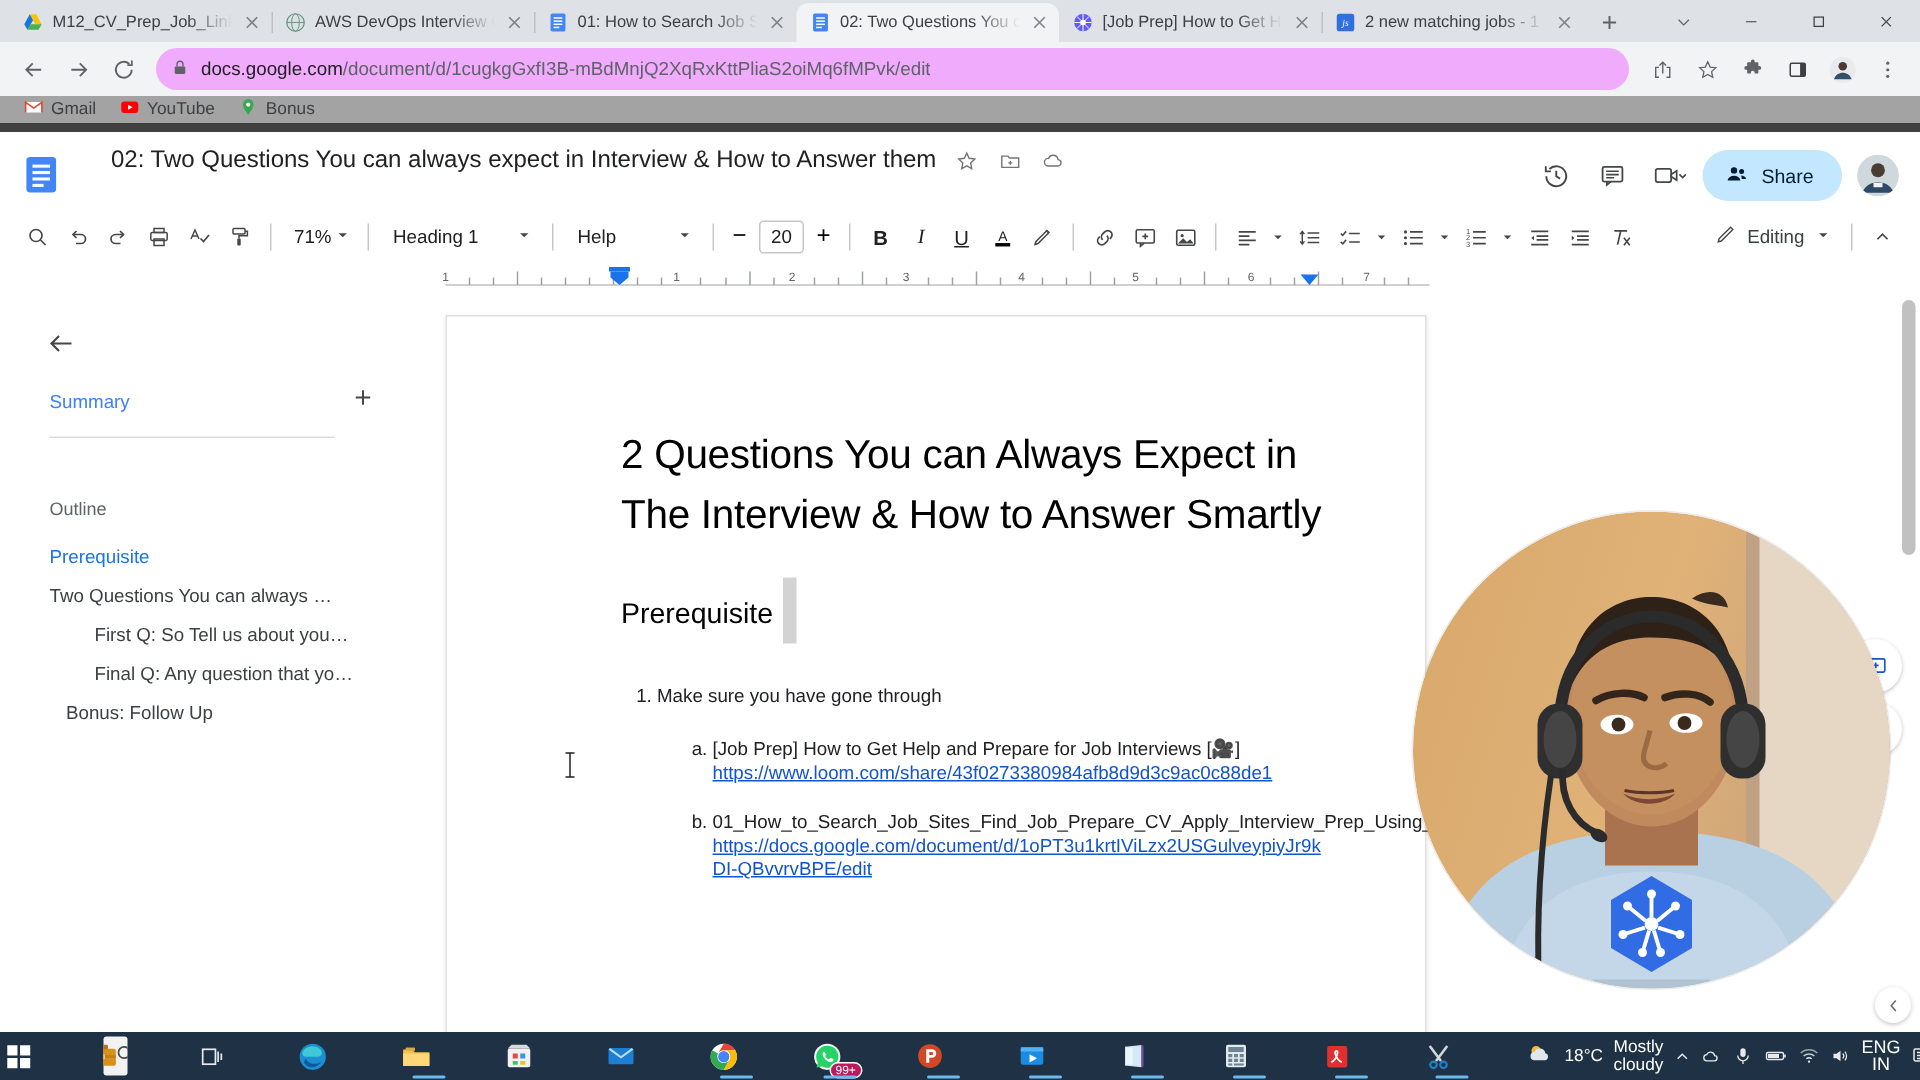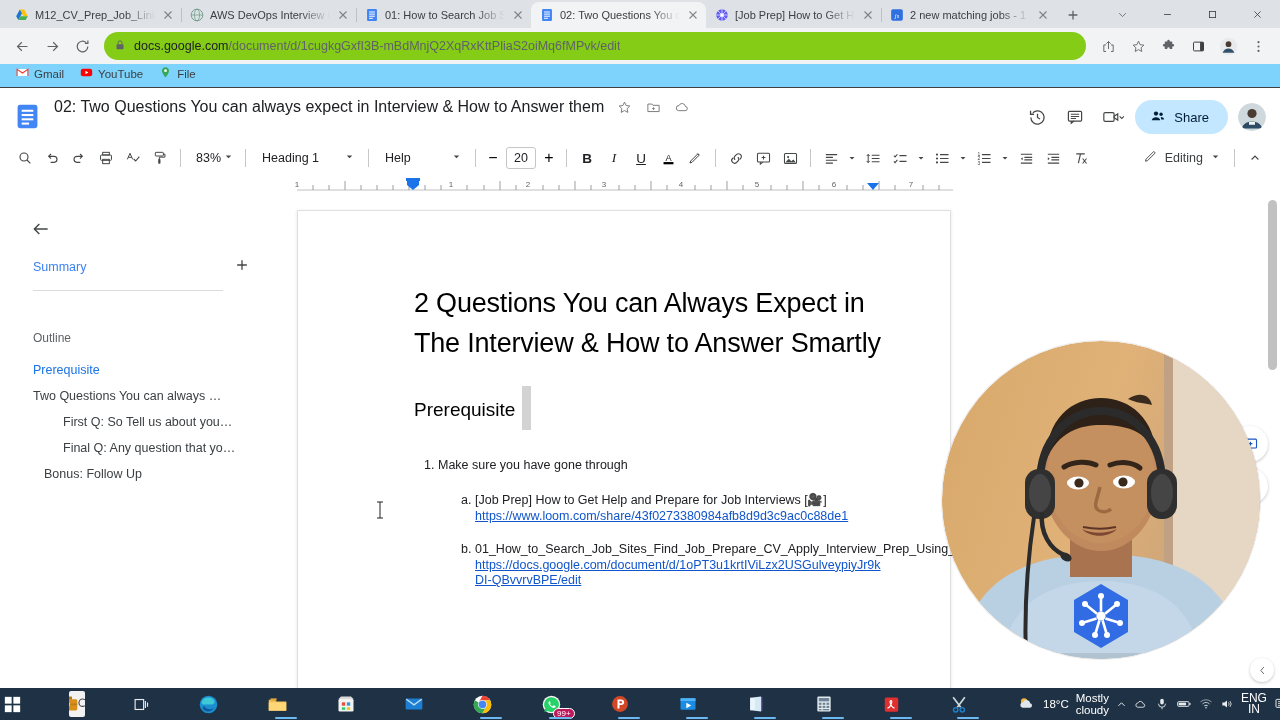--- a/index.html
+++ b/index.html
@@ -40,7 +40,7 @@
   .navbar { height: 36px; display: flex; align-items: center; gap: 2px; padding: 0 8px; background: #f1f3f4; }
   .navicon { width: 28px; height: 28px; border-radius: 50%; display: flex; align-items: center; justify-content: center; flex: 0 0 28px; }
   .omnibox {
-    flex: 1 1 auto; height: 28px; background: #84cc16; border-radius: 14px;
+    flex: 1 1 auto; height: 28px; background: #f0abfc; border-radius: 14px;
     display: flex; align-items: center; gap: 8px; padding: 0 10px; margin: 0 6px;
     font-size: 12.5px; color: #202124; overflow: hidden;
   }

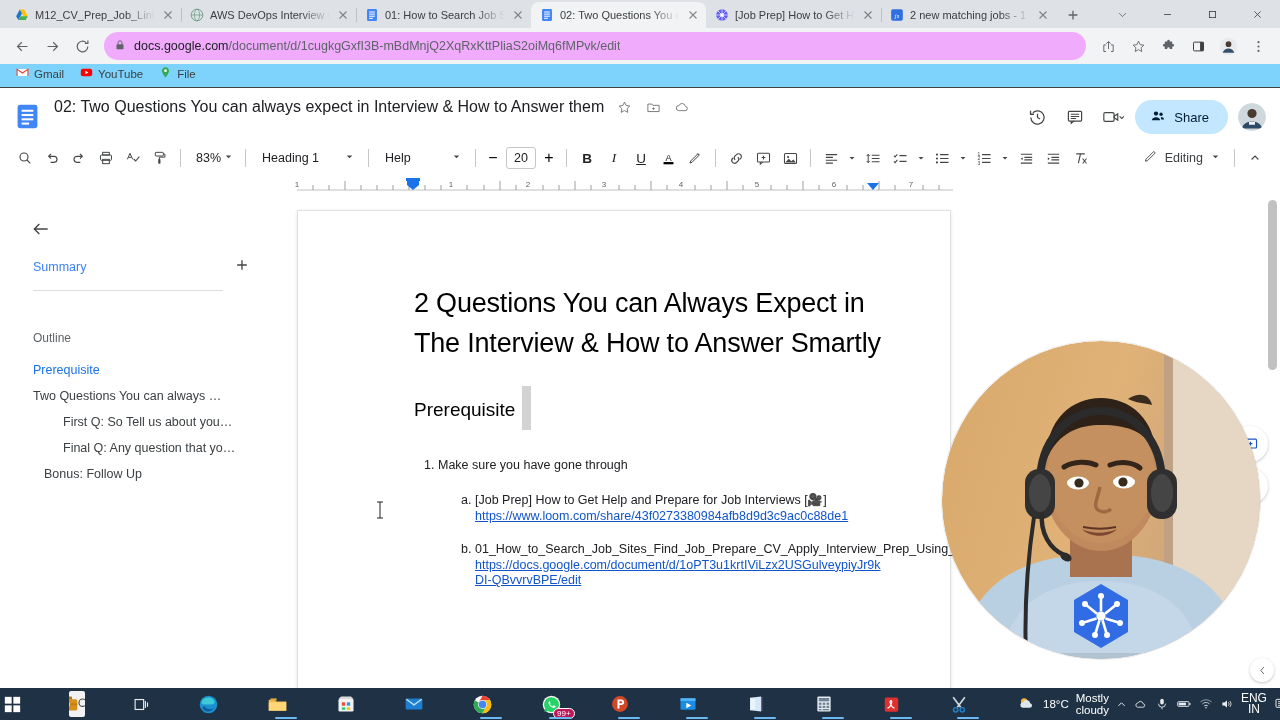--- a/index.html
+++ b/index.html
@@ -47,7 +47,7 @@
   .omnibox .url { white-space: nowrap; overflow: hidden; }
   .url .dim { color: #5f6368; }
 
-  .bookmarkbar { height: 24px; background: #7dd3fc; display: flex; align-items: flex-start; gap: 4px; padding: 0 10px; border-bottom: 1px solid #404040; }
+  .bookmarkbar { height: 24px; background: #a3a3a3; display: flex; align-items: center; gap: 4px; padding: 0 10px; border-bottom: 6px solid #404040; }
   .bm { display: flex; align-items: center; gap: 5px; font-size: 11.5px; color: #3c4043; padding: 2px 6px; border-radius: 4px; }
 
   

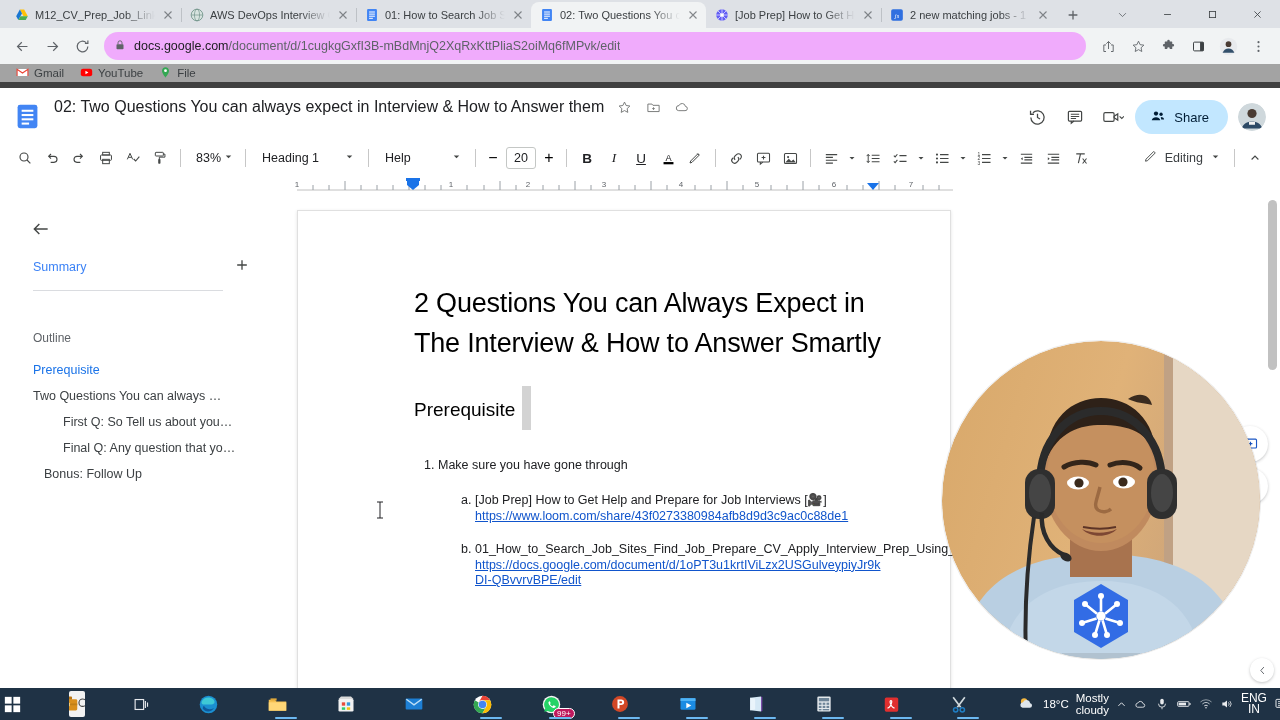--- a/index.html
+++ b/index.html
@@ -390,7 +390,7 @@
               <circle cx="12" cy="8.7" r="2.6" fill="#fff"></circle>
             </svg>
         </span>
-        <span>File</span>
+        <span>Bonus</span>
       </div>
     </div>
   </div>

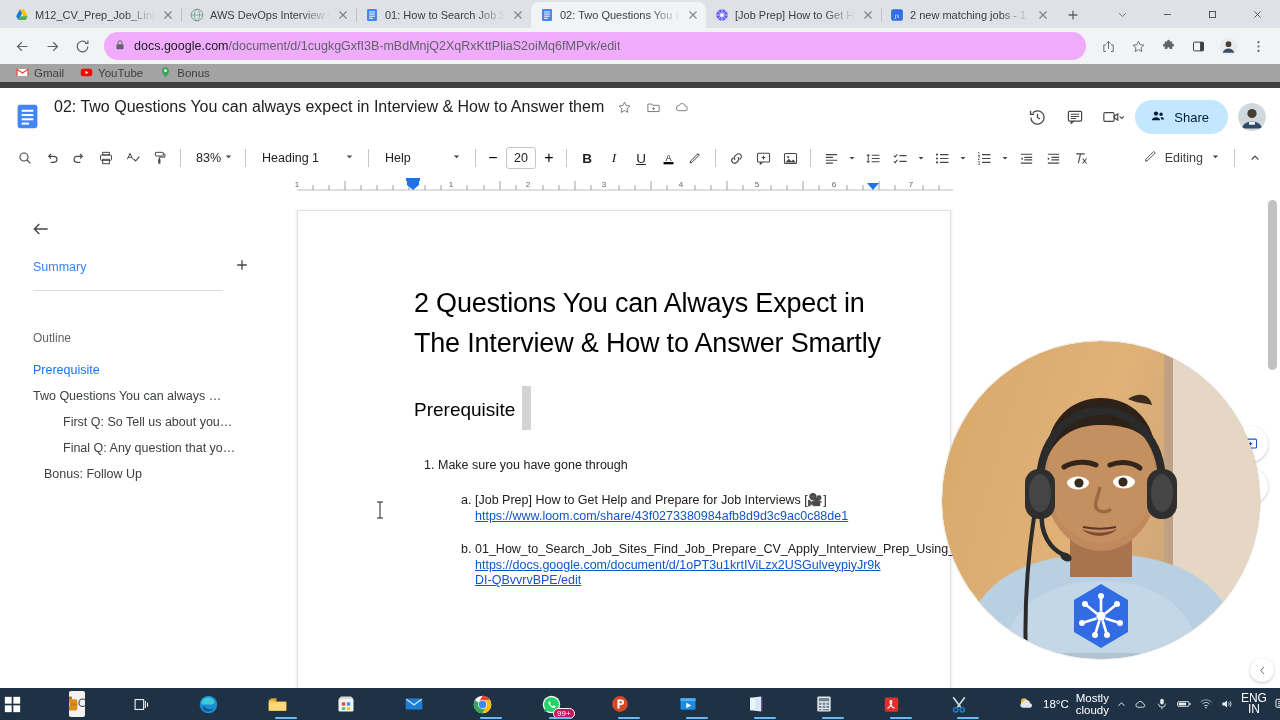--- a/index.html
+++ b/index.html
@@ -55,7 +55,7 @@
 
   .docs-header { height: 52px; display: flex; align-items: flex-start; padding: 8px 14px 0 10px; gap: 10px; }
   .docs-logo { width: 34px; height: 40px; flex: 0 0 34px; display: flex; align-items: center; justify-content: center; }
-  .docs-titleblock { flex: 1 1 auto; min-width: 0; }
+  .docs-titleblock { flex: 1 1 auto; min-width: 0; margin-left: 20px; }
   .docs-titlerow { display: flex; align-items: center; gap: 11px; height: 22px; }
   .docs-title { font-size: 16px; color: #202124; white-space: nowrap; }
   .docs-titlerow .ticon { width: 18px; height: 18px; display: flex; align-items: center; justify-content: center; opacity: .75; }

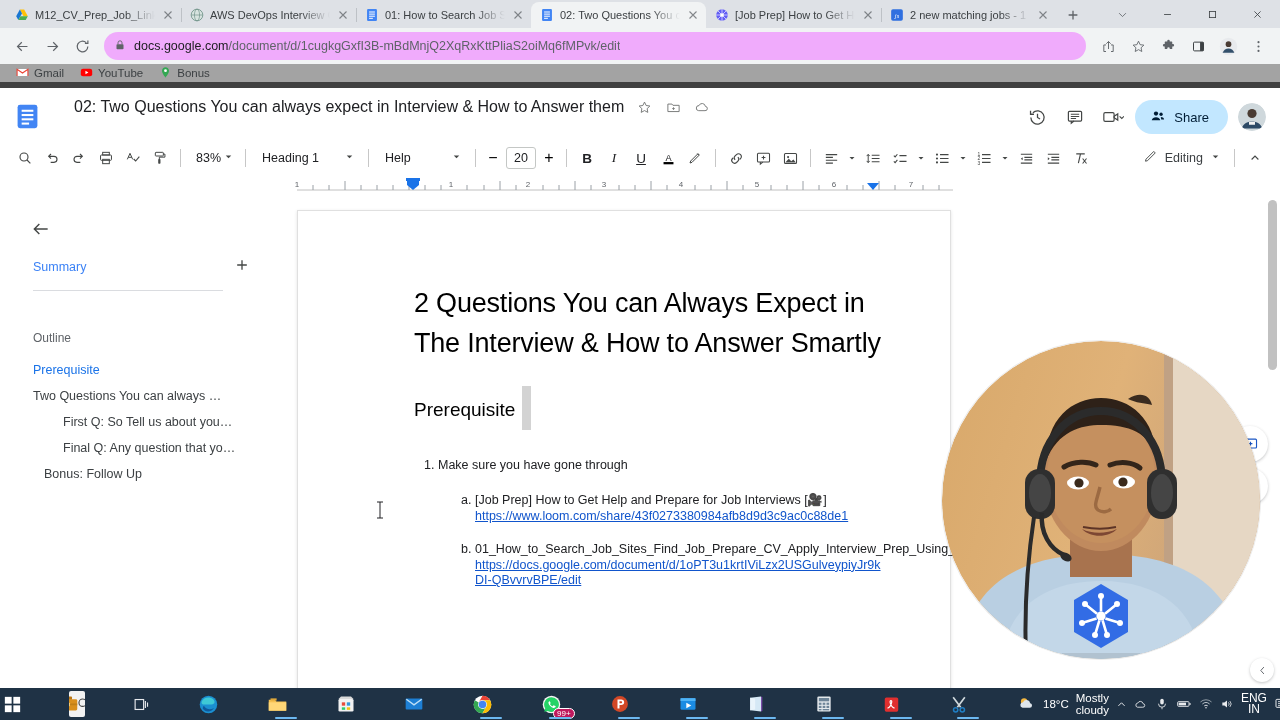--- a/index.html
+++ b/index.html
@@ -517,7 +517,7 @@
       <div class="tb-sep"></div>
 
       <div class="tb-zoom">
-        <span>83%</span>
+        <span>71%</span>
         <span>
           <svg viewBox="0 0 16 16" width="11" height="11">
               <path d="M4 6.5l4 4 4-4" fill="#444746"></path>

